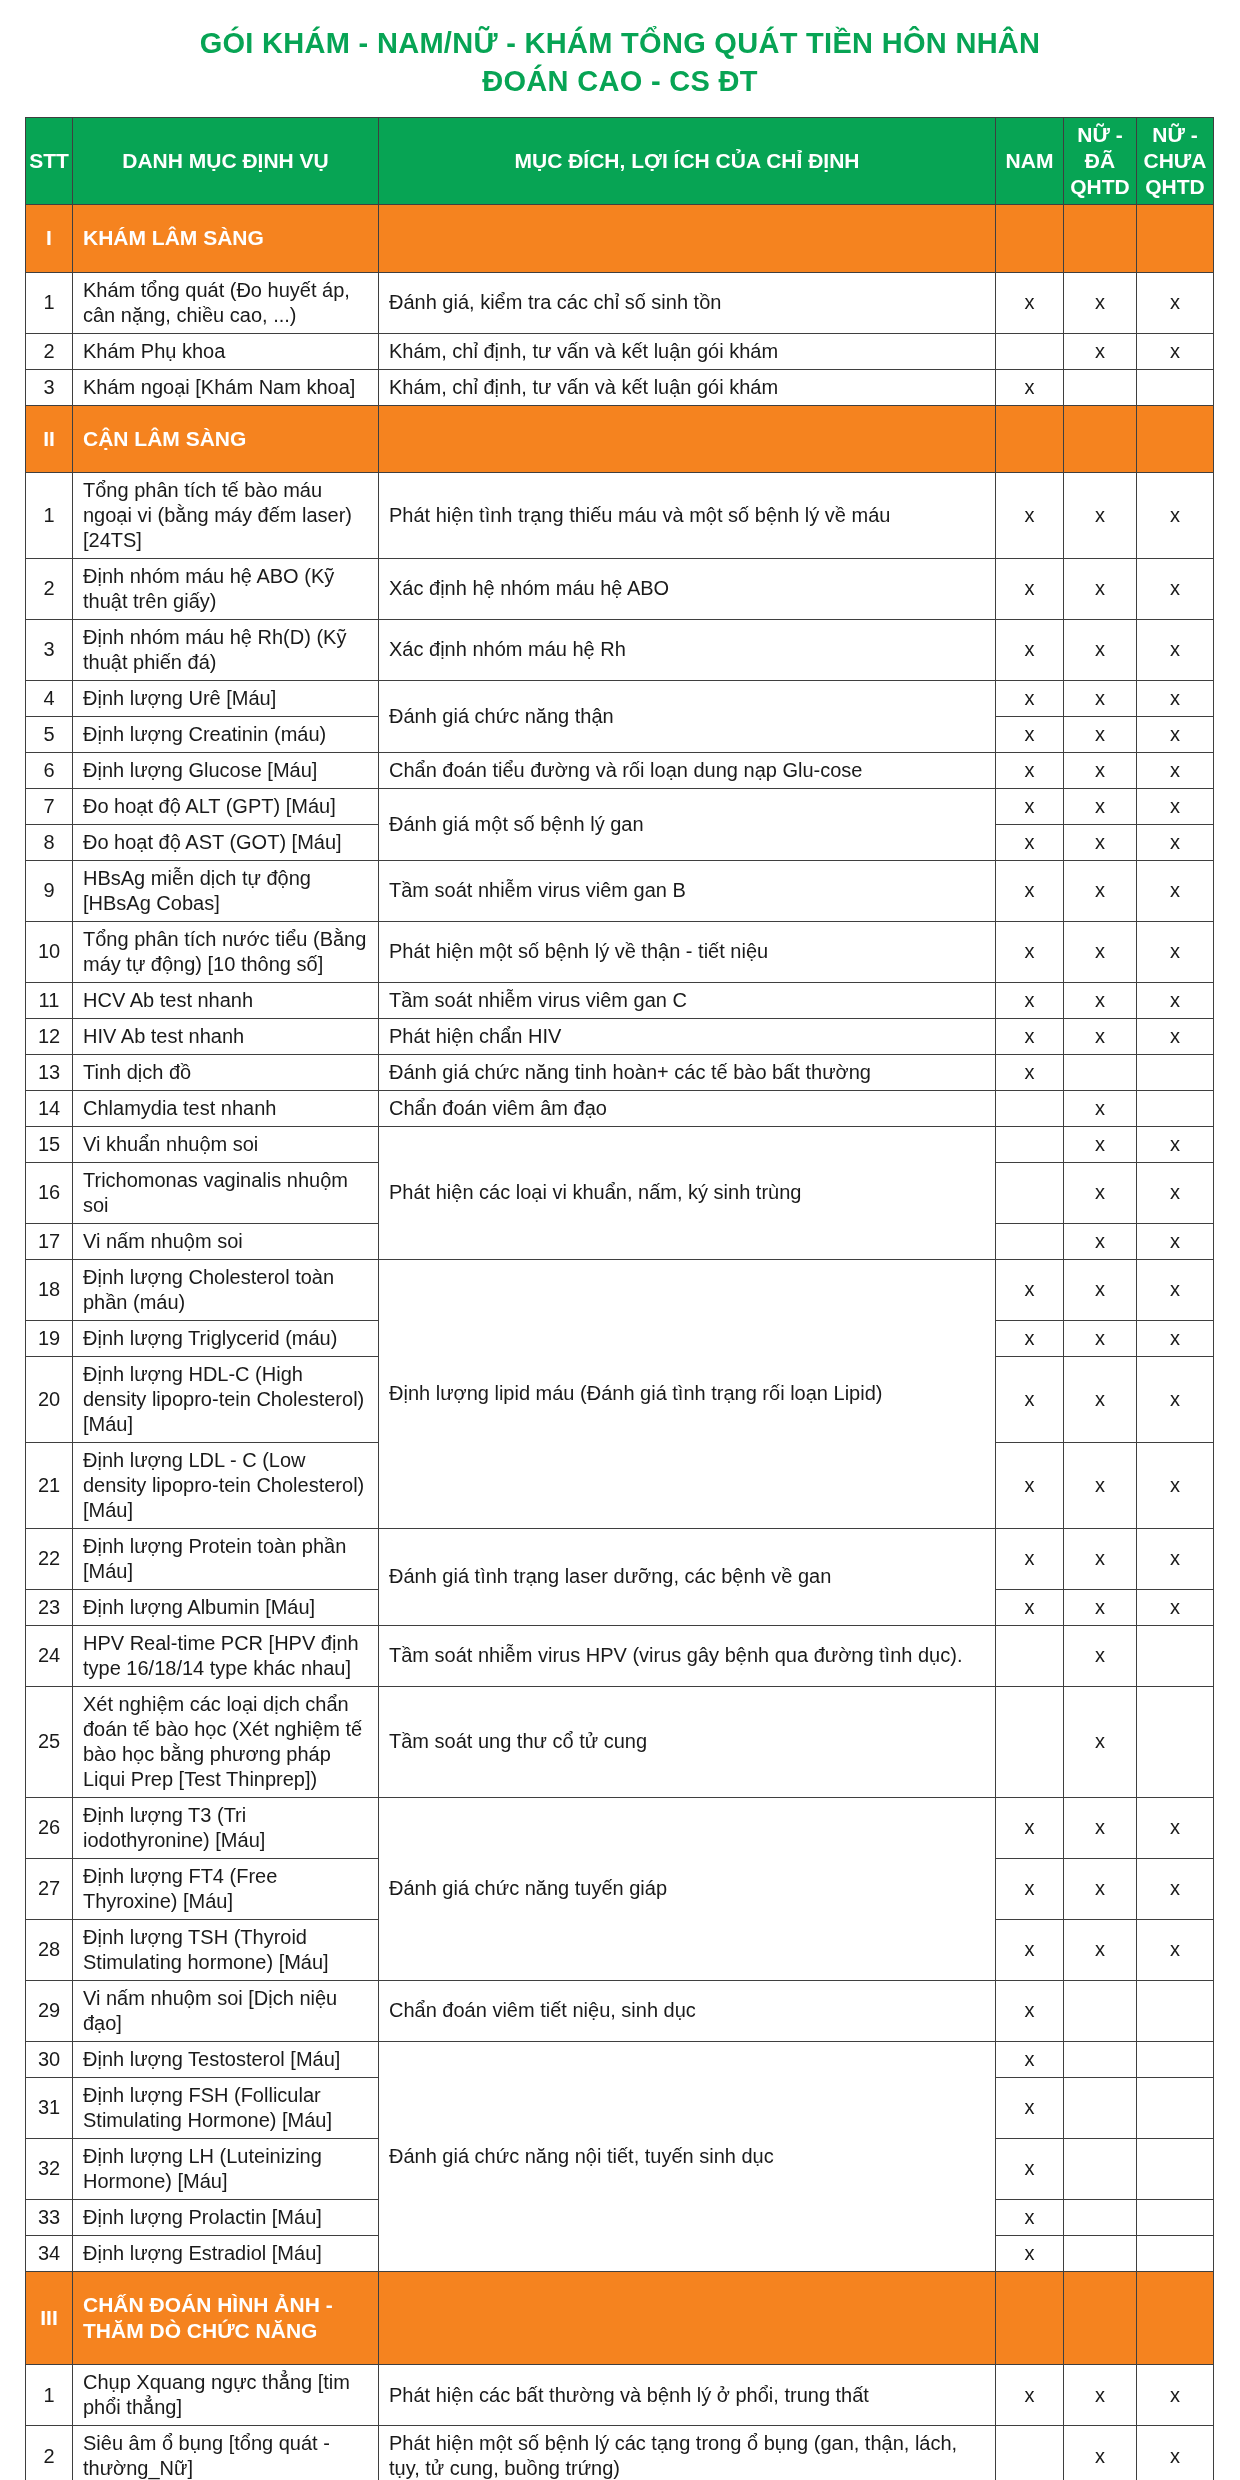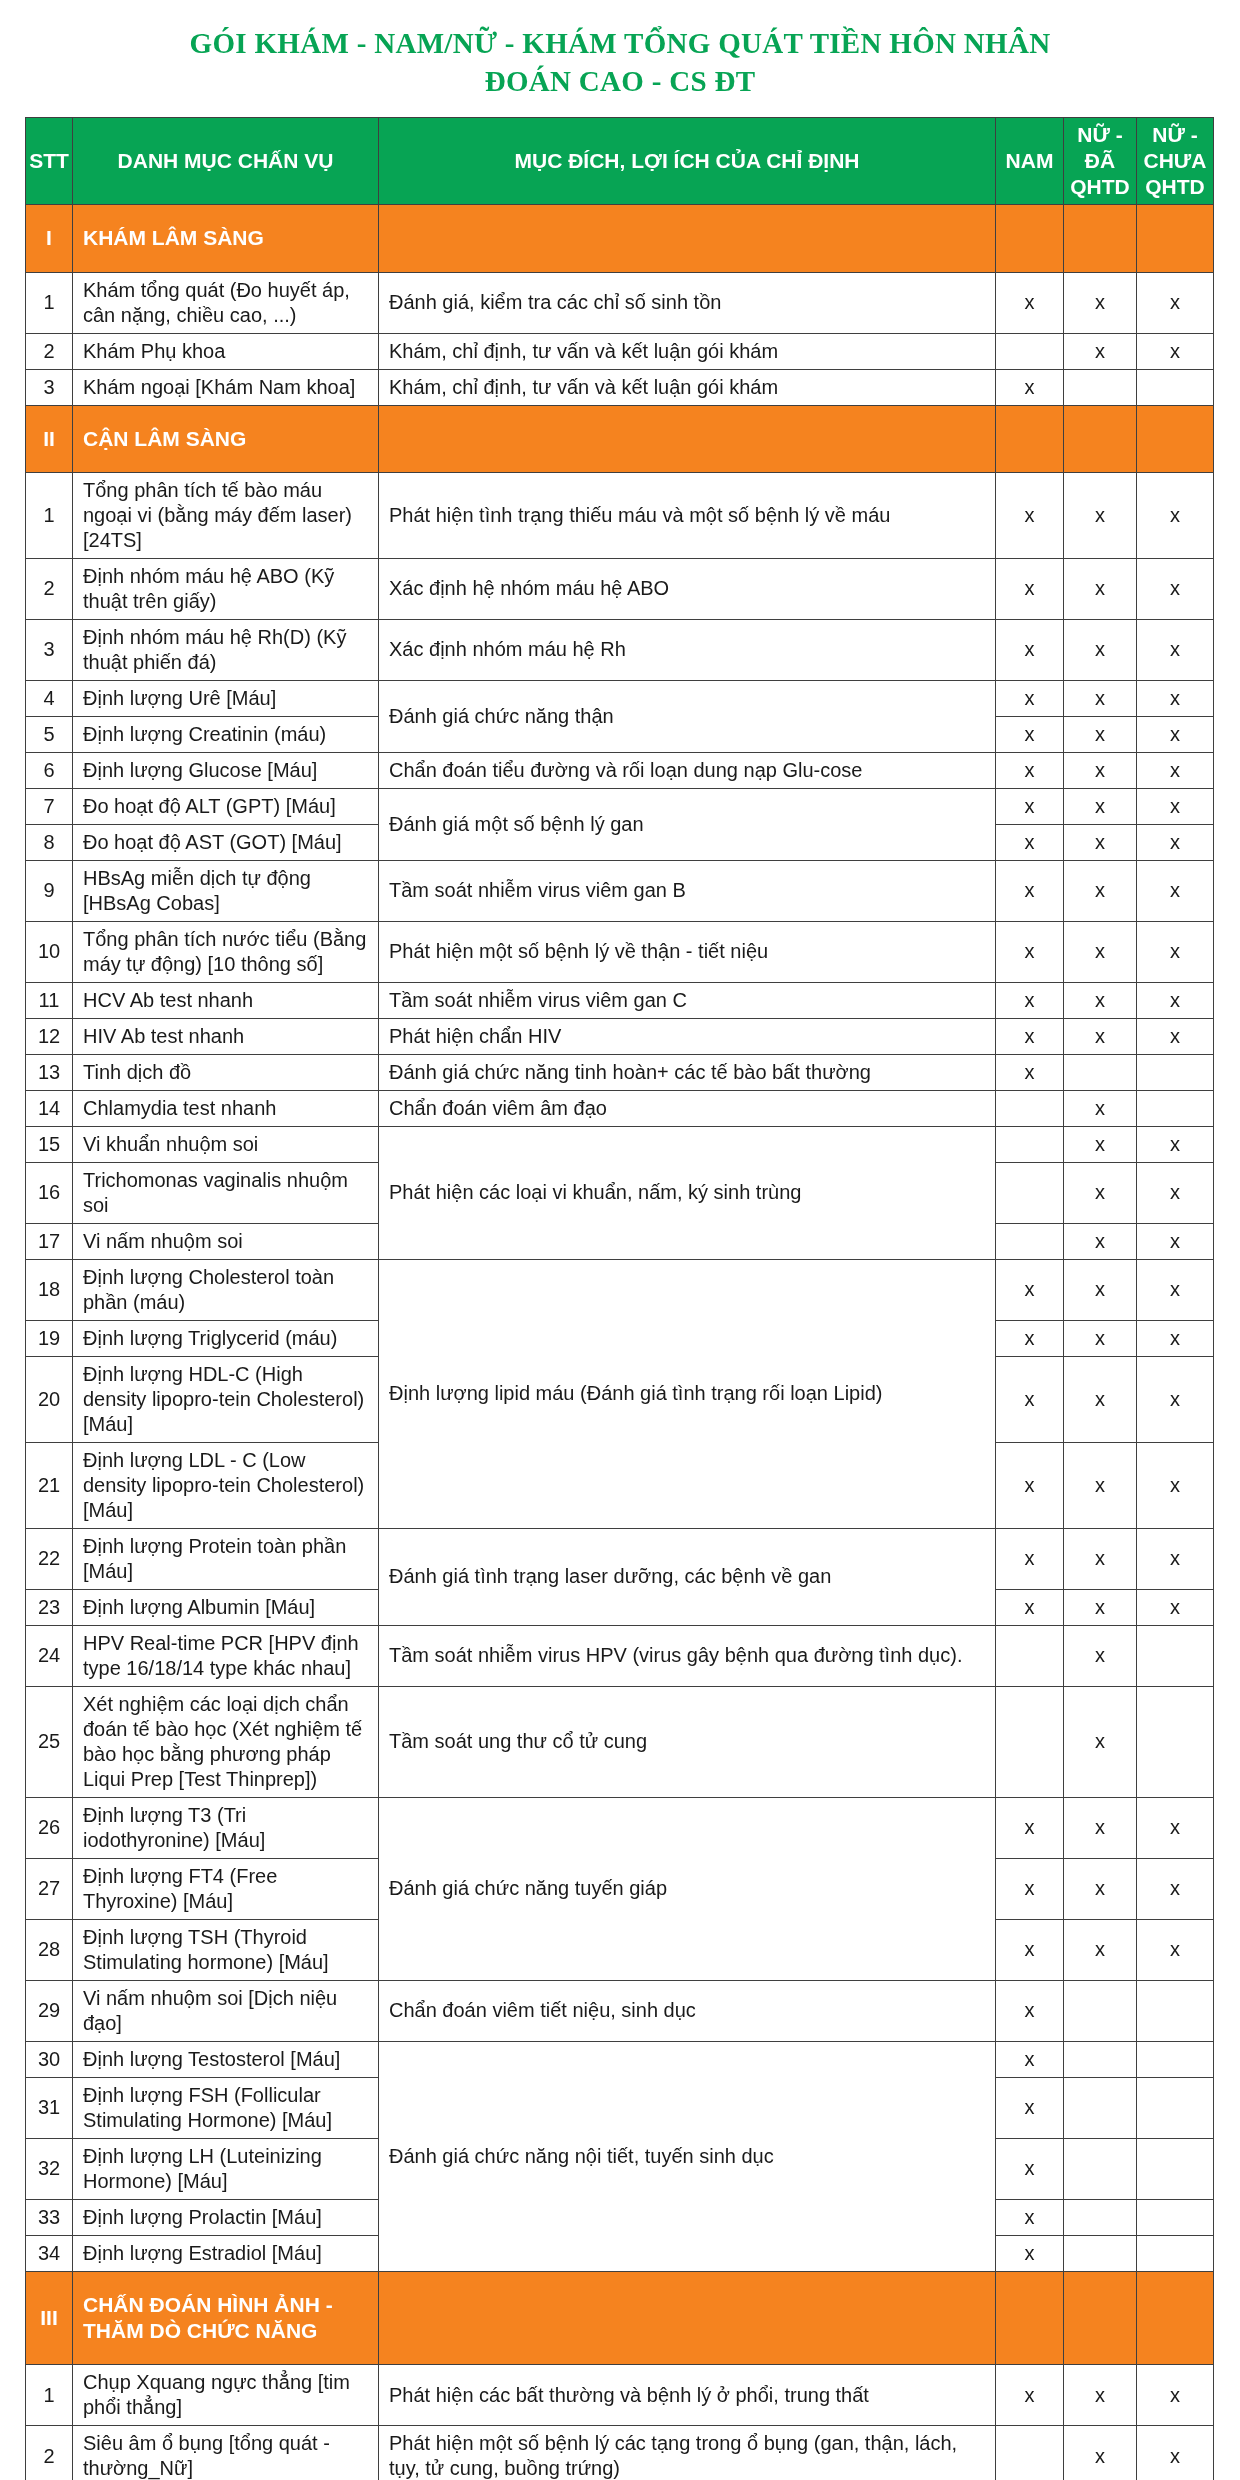--- a/index.html
+++ b/index.html
@@ -5,7 +5,7 @@
   html,body{margin:0;padding:0;background:#ffffff;}
   body{width:1240px;font-family:"Liberation Sans",sans-serif;-webkit-font-smoothing:antialiased;}
   .page{width:1240px;box-sizing:border-box;padding:0 25px 18px 25px;}
-  .title{color:var(--green);text-align:center;font-weight:bold;font-size:29px;line-height:1.32;margin:24px 10px 16px;letter-spacing:.3px;font-family:Liberation Serif, serif;}
+  .title{color:var(--green);text-align:center;font-weight:bold;font-size:29px;line-height:1.32;margin:24px 10px 16px;letter-spacing:.3px;}
   table.pkg{border-collapse:collapse;table-layout:fixed;width:1188px;}
   table.pkg th,table.pkg td{border:1.5px solid #3f3f3f;box-sizing:border-box;}
   table.pkg th{background:var(--green);color:#fff;font-size:21px;font-weight:bold;text-align:center;vertical-align:middle;height:72px;padding:4px 3px;line-height:1.25;}

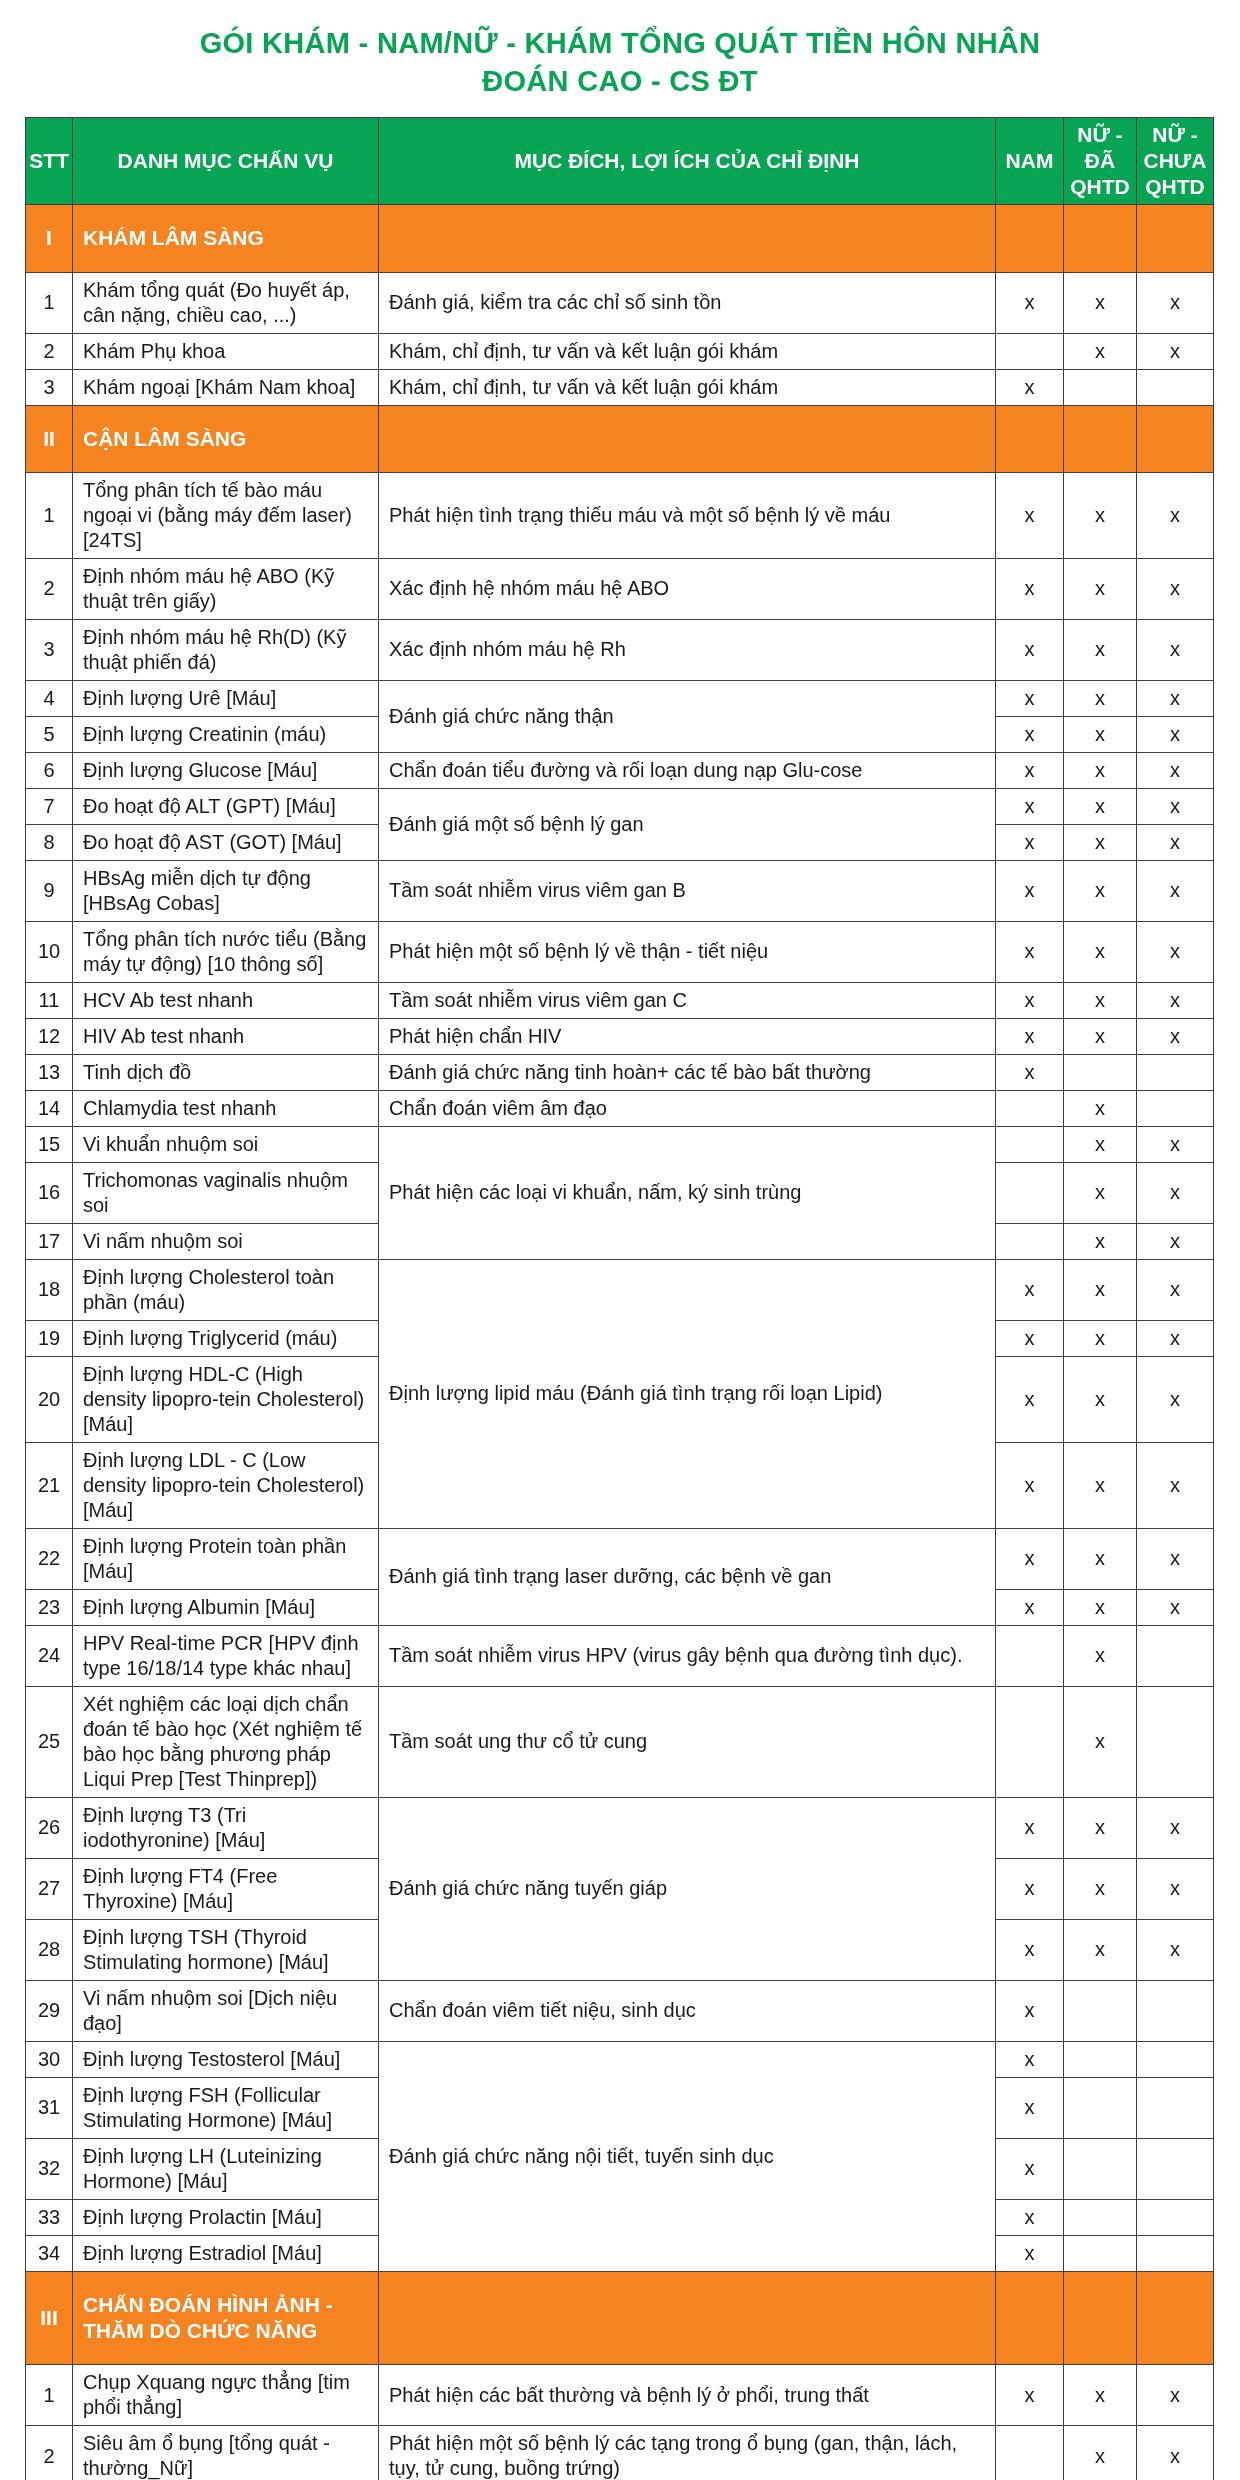--- a/index.html
+++ b/index.html
@@ -37,7 +37,7 @@
     <thead>
       <tr>
         <th>STT</th>
-        <th>DANH MỤC CHẤN VỤ</th>
+        <th>DANH MỤC ĐỊNH VỤ</th>
         <th>MỤC ĐÍCH, LỢI ÍCH CỦA CHỈ ĐỊNH</th>
         <th>NAM</th>
         <th>NỮ - ĐÃ QHTD</th>

